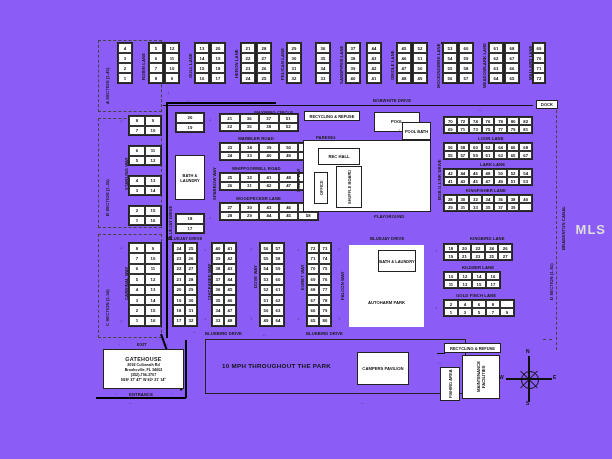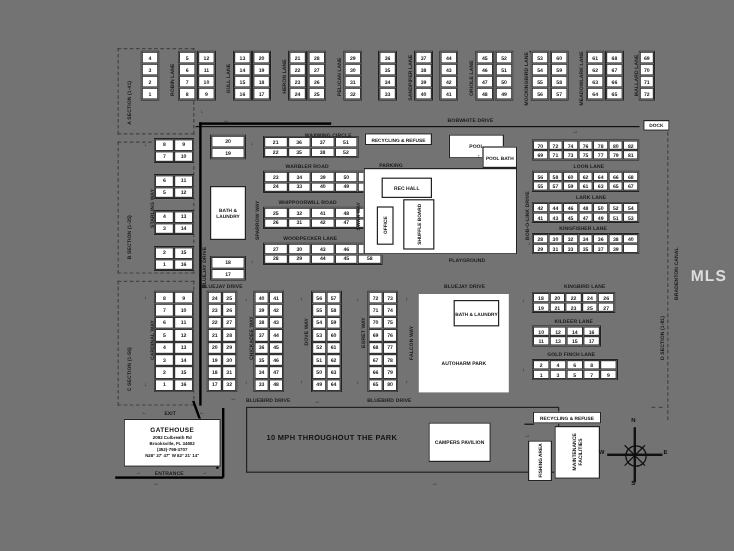--- a/index.html
+++ b/index.html
@@ -4,7 +4,7 @@
 <style>
   html,body{margin:0;padding:0;background:#fff;}
   body{width:612px;height:459px;font-family:"Liberation Sans",sans-serif;color:#111;overflow:hidden;}
-  #map{position:relative;width:612px;height:459px;background:#737373;}
+  #map{position:relative;width:612px;height:459px;background:#8b5cf6;}
 
   .lbl{position:absolute;font-size:4.2px;letter-spacing:.1px;white-space:nowrap;font-weight:bold;color:#1a1a1a;}
   .lbl.v{transform-origin:0 0;}

